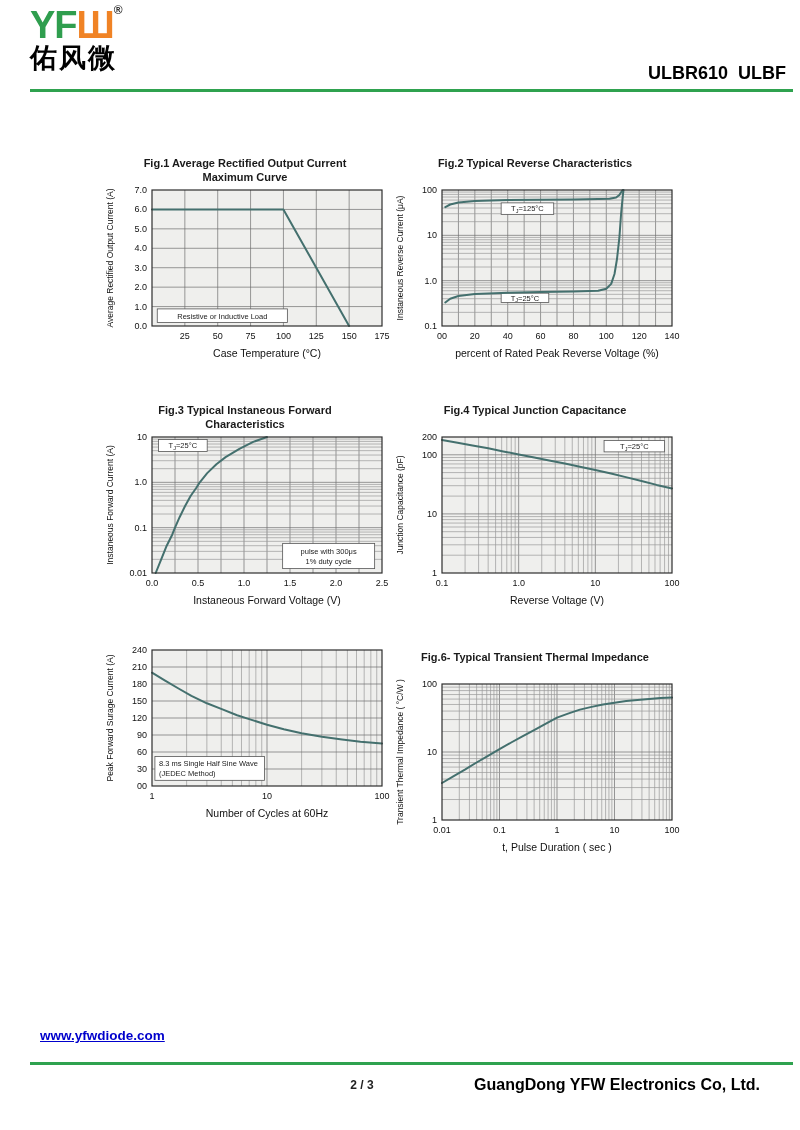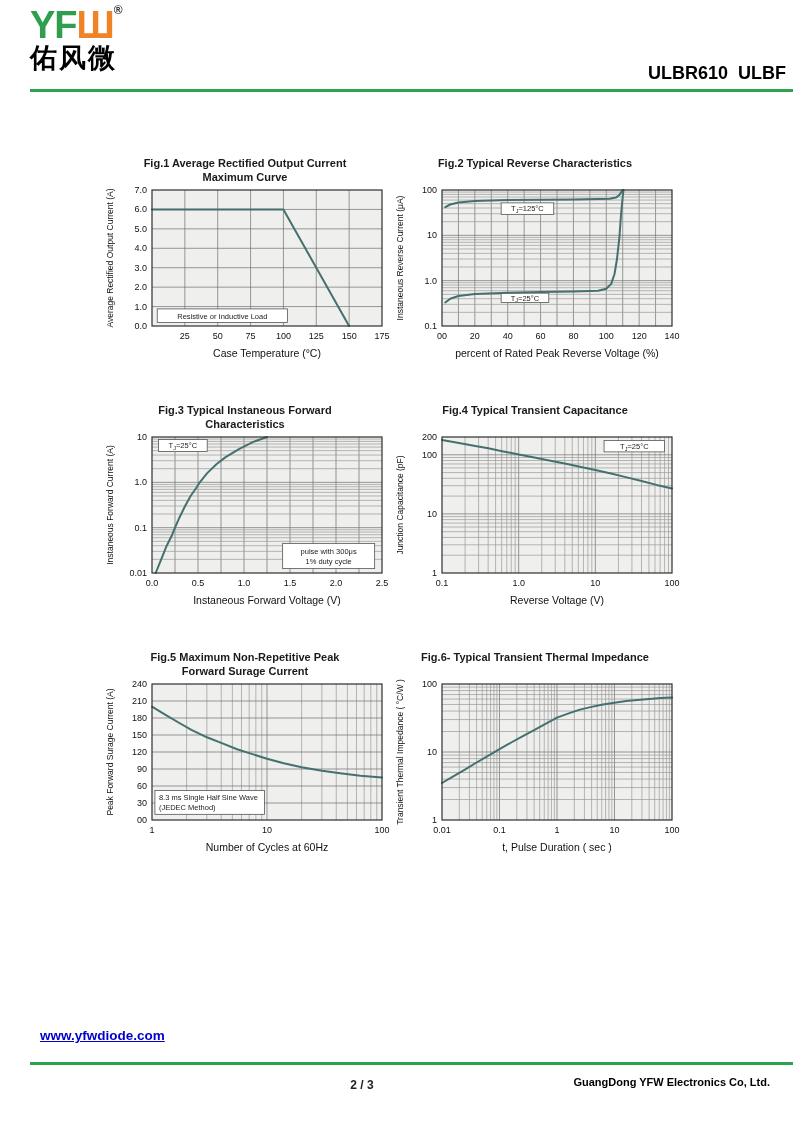--- a/index.html
+++ b/index.html
@@ -227,7 +227,7 @@
 
     <div class="figure">
       <div class="fig-head">
-        <div class="fig-title">Fig.4 Typical Transient Capacitance</div>
+        <div class="fig-title">Fig.4 Typical Junction Capacitance</div>
         <div class="fig-title"></div>
       </div>
       <svg class="chart" width="290" height="192" viewBox="0 0 290 192">

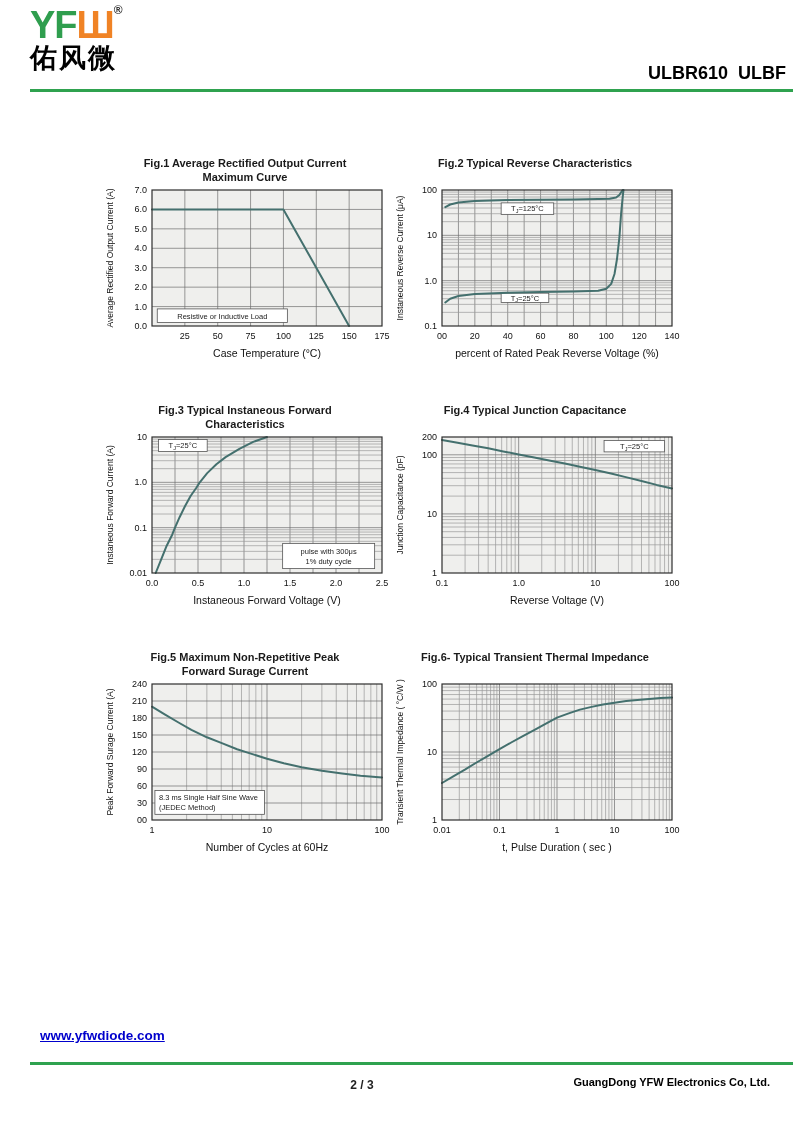--- a/index.html
+++ b/index.html
@@ -294,10 +294,6 @@
     </div>
 
     <div class="figure">
-      <div class="fig-head">
-        <div class="fig-title">Fig.5  Maximum Non-Repetitive Peak</div>
-        <div class="fig-title">Forward Surage Current</div>
-      </div>
       <svg class="chart" width="290" height="192" viewBox="0 0 290 192">
           <rect x="52" y="6" width="230" height="136" fill="#efefed"></rect>
           <line x1="86.61844950135784" y1="6" x2="86.61844950135784" y2="142" stroke="#9a9a9a" stroke-width="0.7"></line>

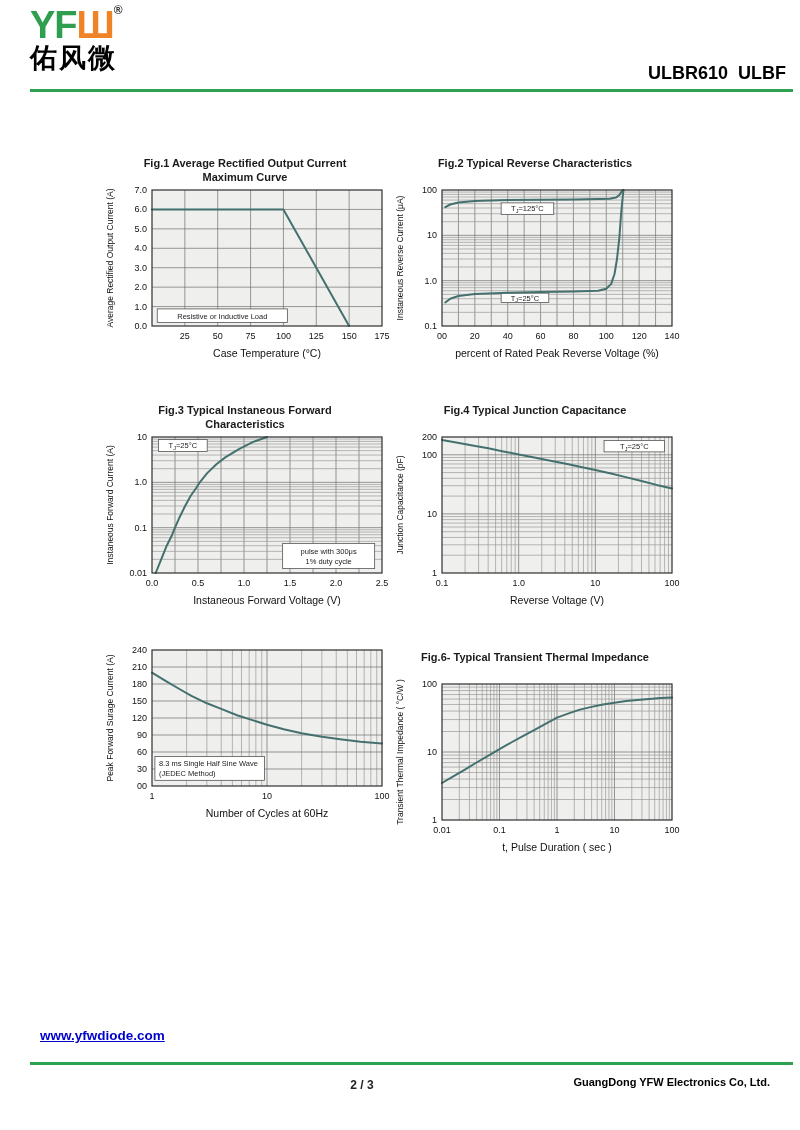--- a/index.html
+++ b/index.html
@@ -30,7 +30,7 @@
         color:#0000cc;text-decoration:underline;}
   .pageno{position:absolute;top:1078px;left:0;width:724px;text-align:center;
           font-size:12px;font-weight:bold;color:#222;}
-  .company{position:absolute;top:1076px;right:30px;font-size:11px;font-weight:bold;color:#000;}
+  .company{position:absolute;top:1076px;right:40px;font-size:16px;font-weight:bold;color:#000;}
 </style>
 </head>
 <body>

